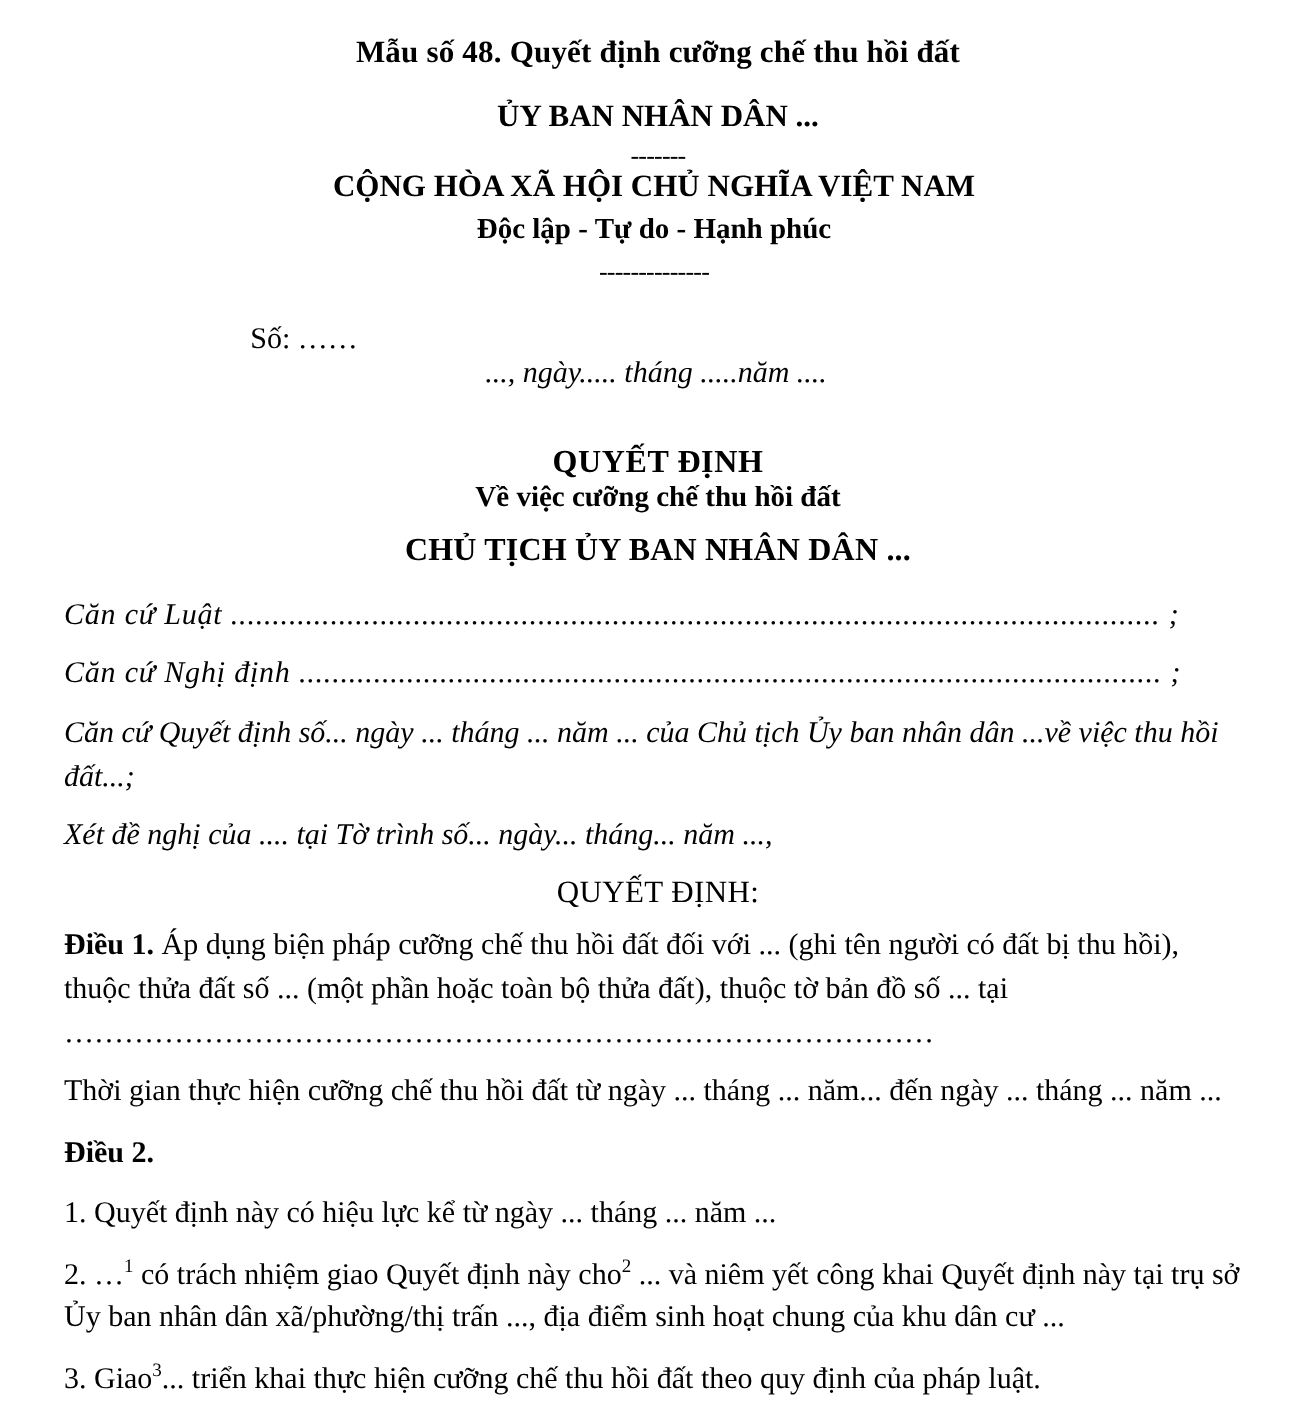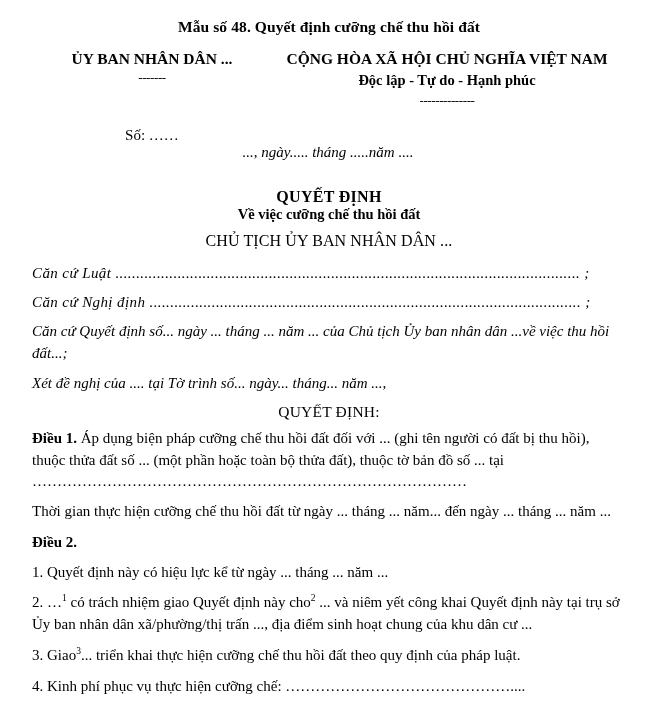--- a/index.html
+++ b/index.html
@@ -38,8 +38,9 @@
   
   .masthead {
     display: flex;
-    align-items: flex-start;
+    align-items: center;
     margin-top: 12px;
+    flex-direction: column;
   }
   .mast-left {
     width: 240px;

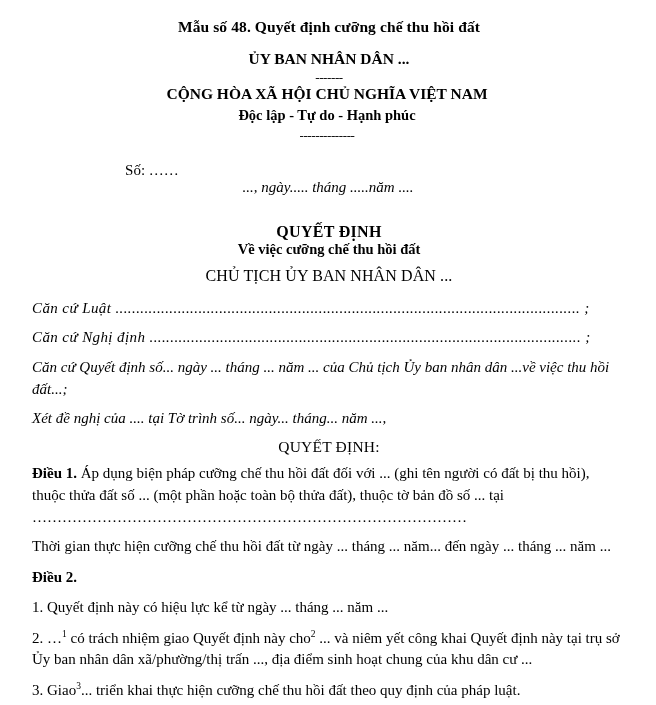--- a/index.html
+++ b/index.html
@@ -116,7 +116,7 @@
     margin-top: 0;
   }
   .issuer {
-    font-weight: normal;
+    font-weight: bold;
     font-size: 16px;
     margin-top: 9px;
     letter-spacing: .1px;

